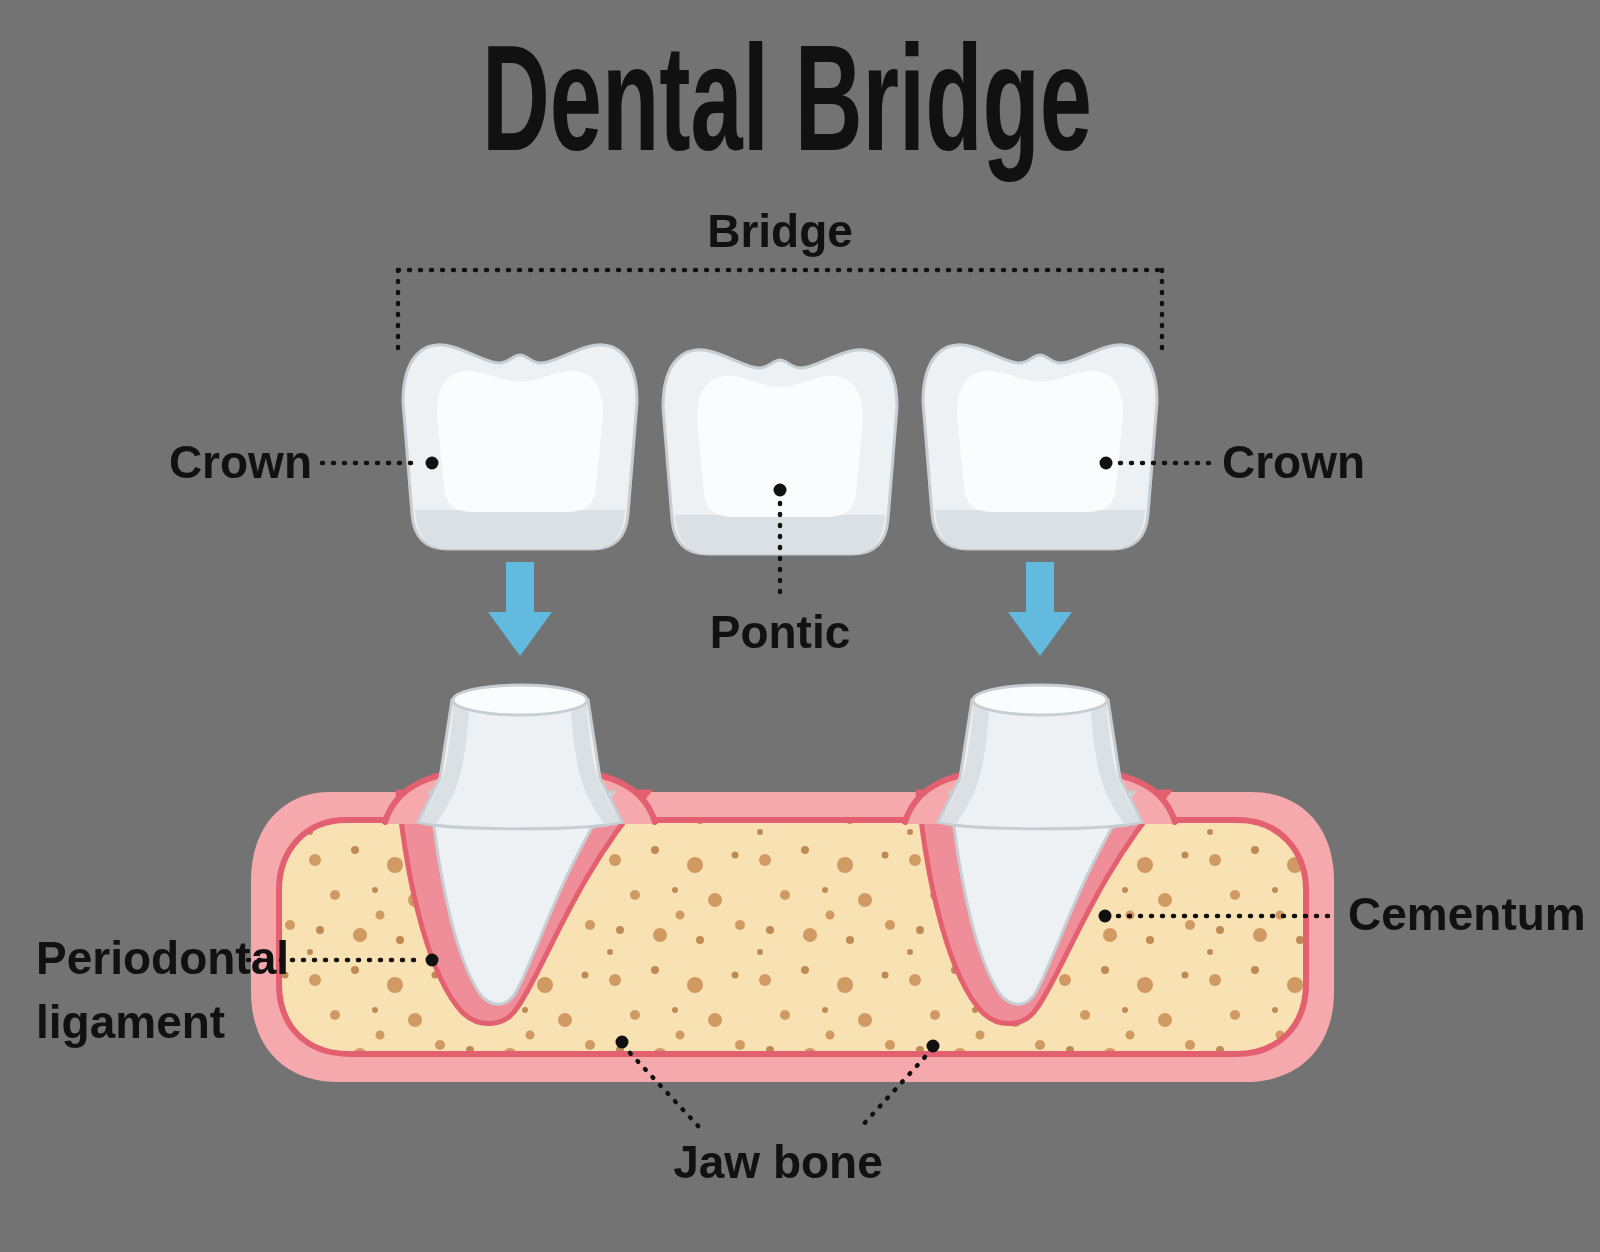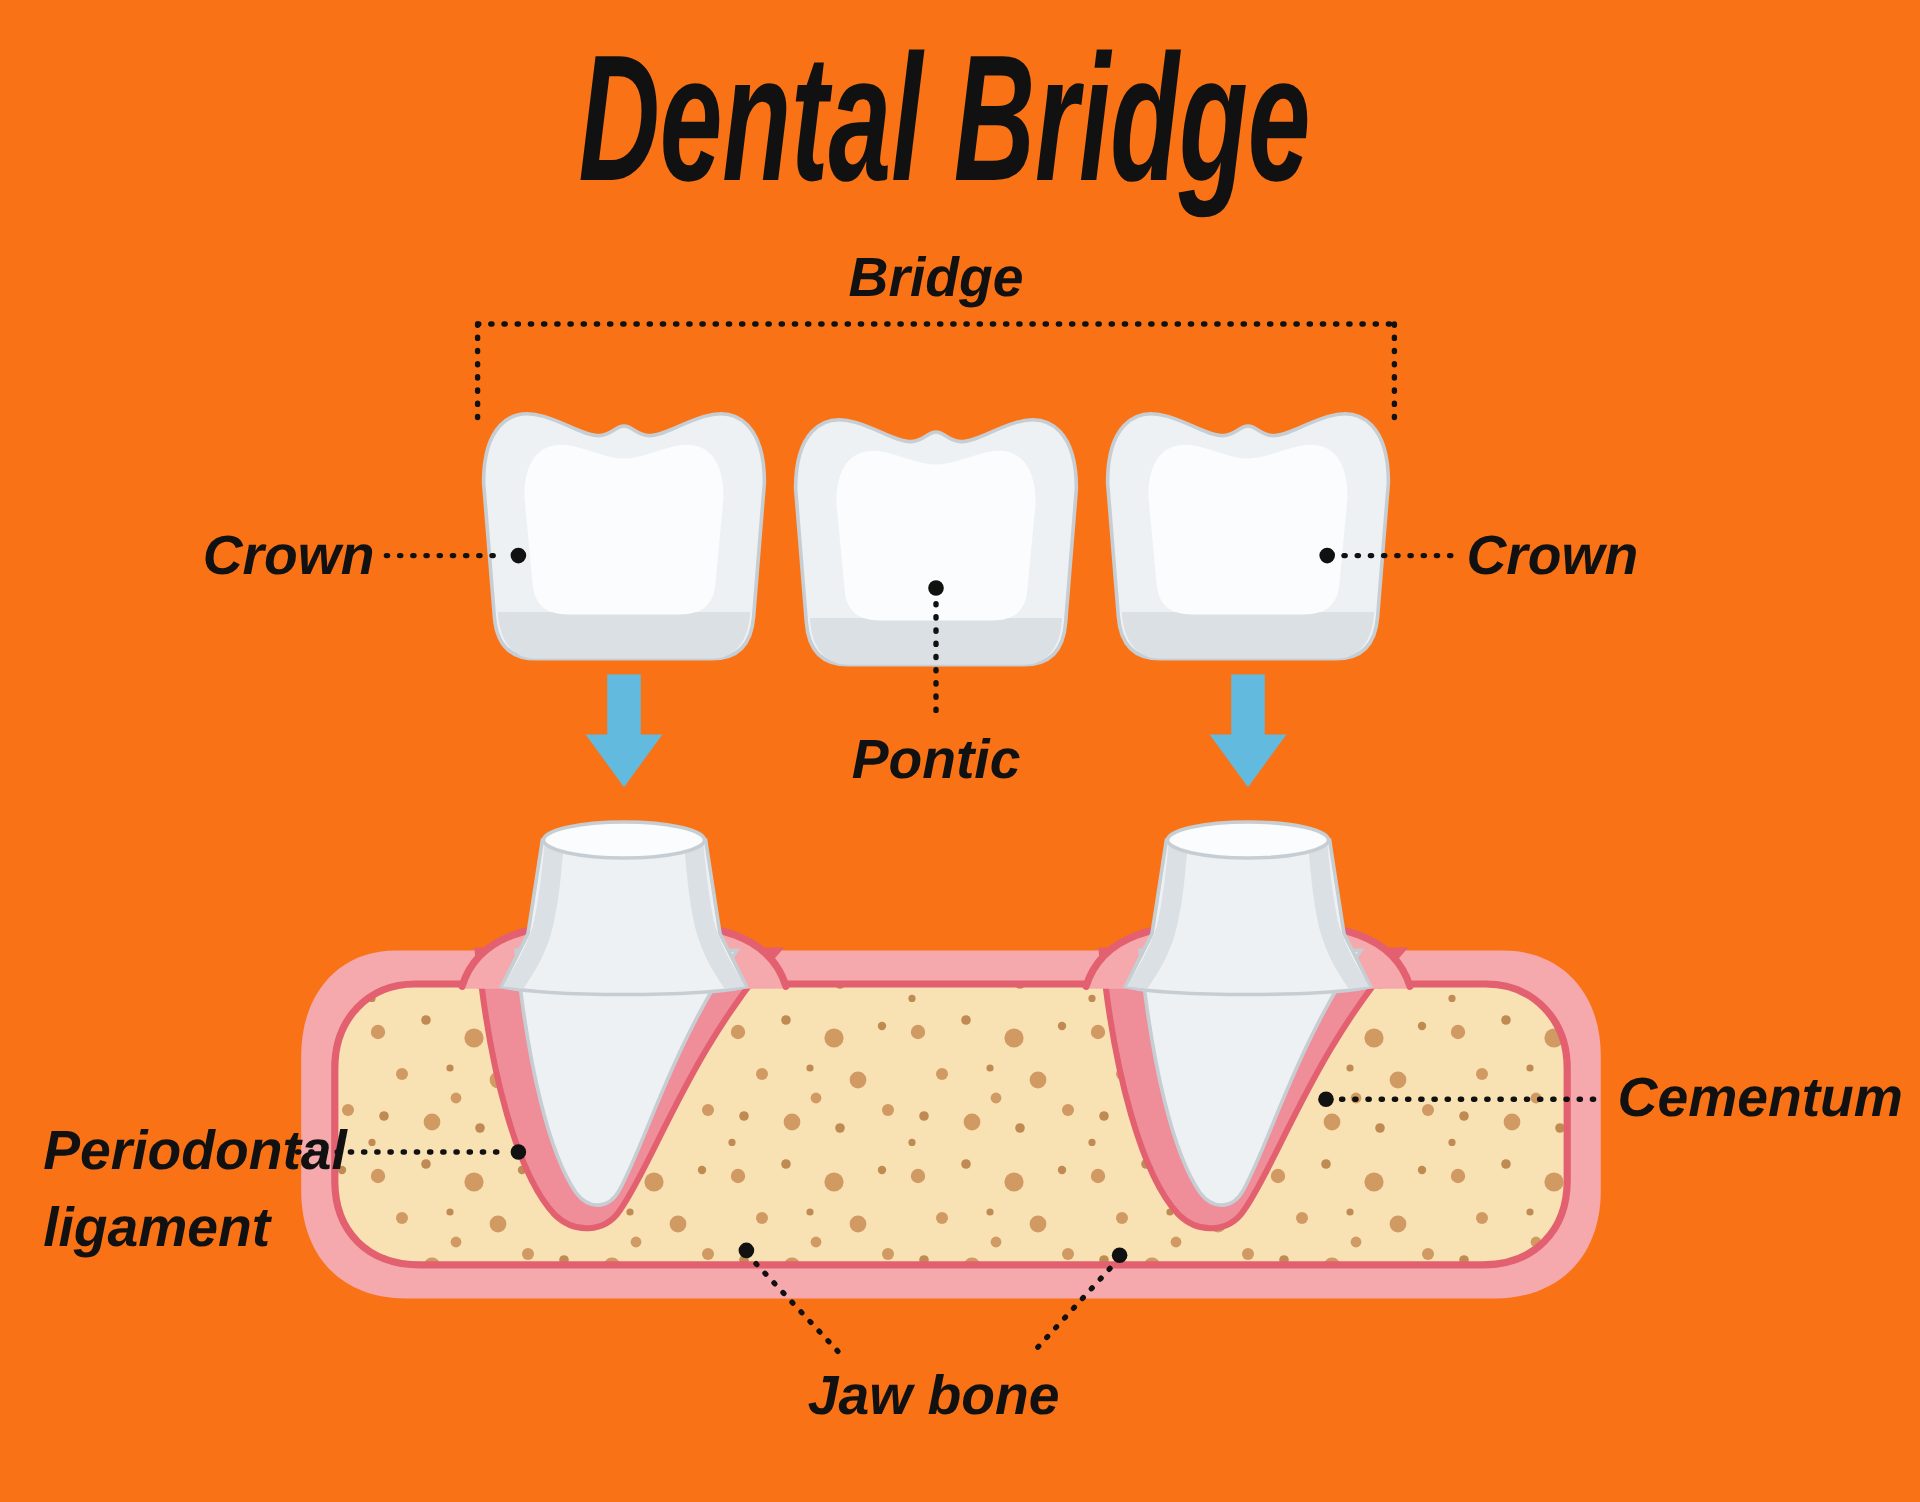--- a/index.html
+++ b/index.html
@@ -3,8 +3,8 @@
 <meta charset="utf-8">
 <style>
   html,body{margin:0;padding:0;background:#ffffff;}
-  .stage{position:relative;width:1600px;height:1252px;background:#f97316;overflow:hidden;
-         font-family:"Liberation Sans",sans-serif;font-style:italic;}
+  .stage{position:relative;width:1600px;height:1252px;background:#737373;overflow:hidden;
+         font-family:"Liberation Sans",sans-serif;}
   svg{position:absolute;inset:0;display:block;}
 
   .title-text{font-family:"Liberation Sans",sans-serif;font-weight:700;font-size:150px;fill:var(--text);}

